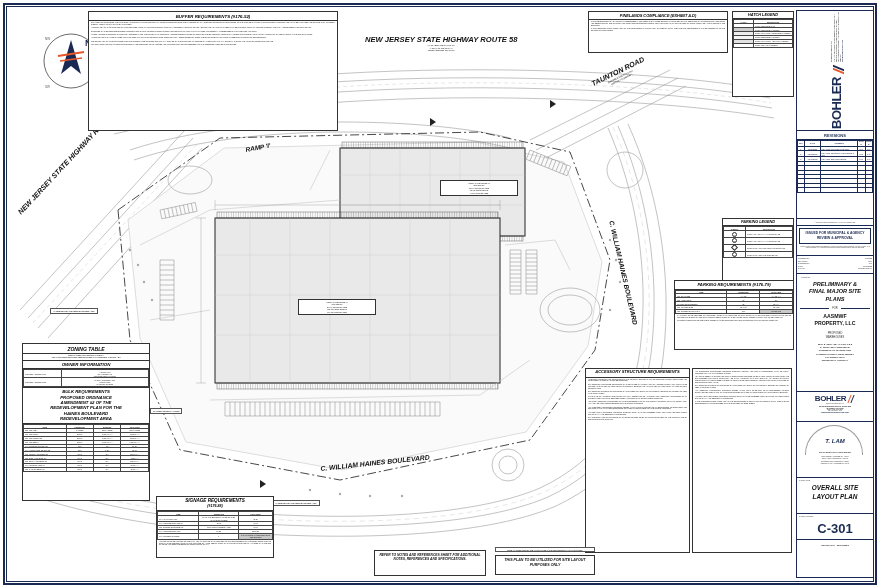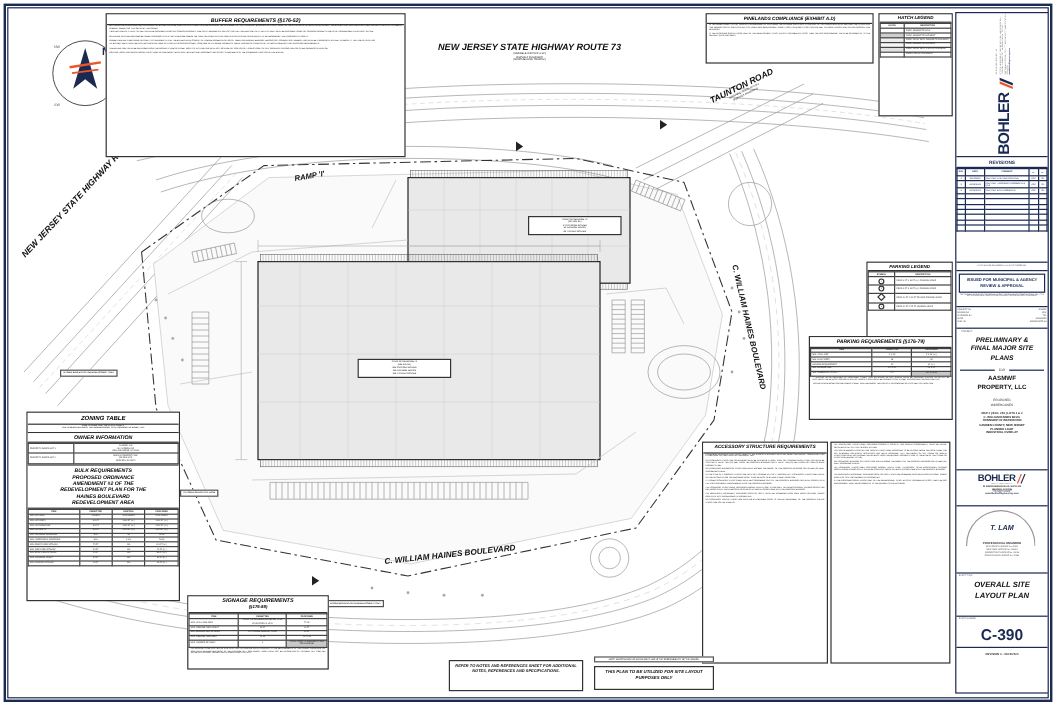--- a/index.html
+++ b/index.html
@@ -378,7 +378,7 @@
     </div>
 
     <div class="maplabel" style="left:355px; top:25px; font-size:7.6px;">
-      <span>NEW JERSEY STATE HIGHWAY ROUTE 73</span>
+      <span>NEW JERSEY STATE HIGHWAY ROUTE 58</span>
       <span class="sub">(VARIABLE WIDTH R.O.W.)<br>(ASPHALT ROADWAY)<br>(NORTHBOUND TRAFFIC)</span>
     </div>
 

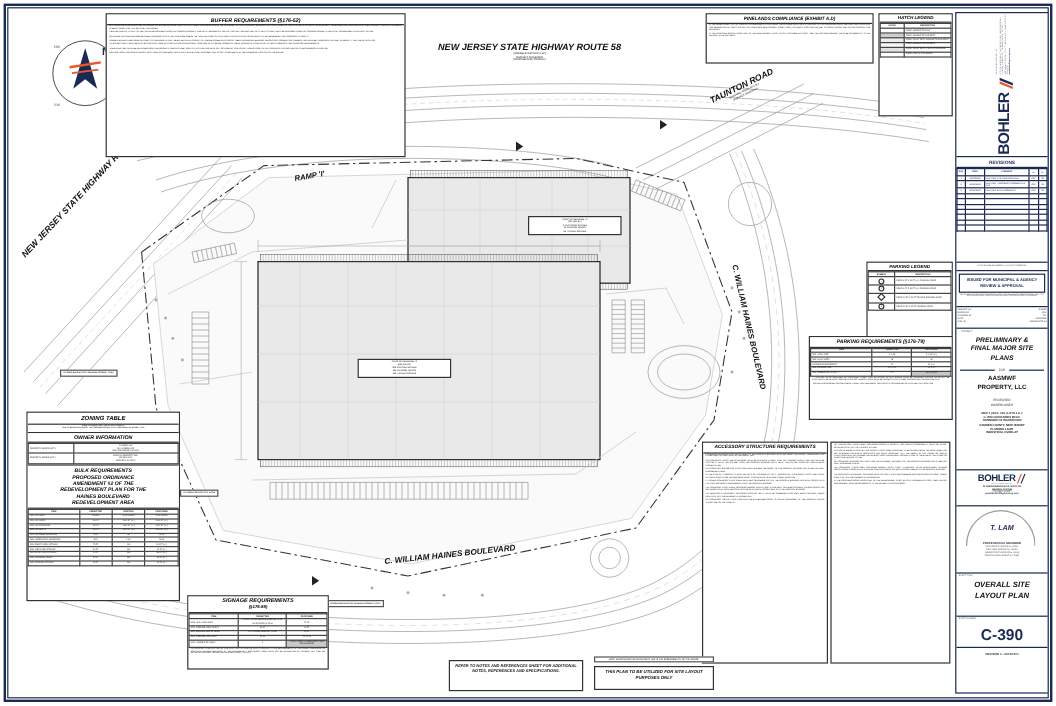--- a/index.html
+++ b/index.html
@@ -1014,7 +1014,7 @@
 
     <div class="tb-box" style="height:26px; padding:1px 2px;">
       <div style="font-size:1.8px; color:#555;">SHEET NUMBER</div>
-      <div class="sheetno" style="padding-top:4px;">C-390</div>
+      <div class="sheetno" style="padding-top:4px;">C-301</div>
     </div>
 
     <div class="tb-box" style="height:10px; border-bottom:0; display:flex;

